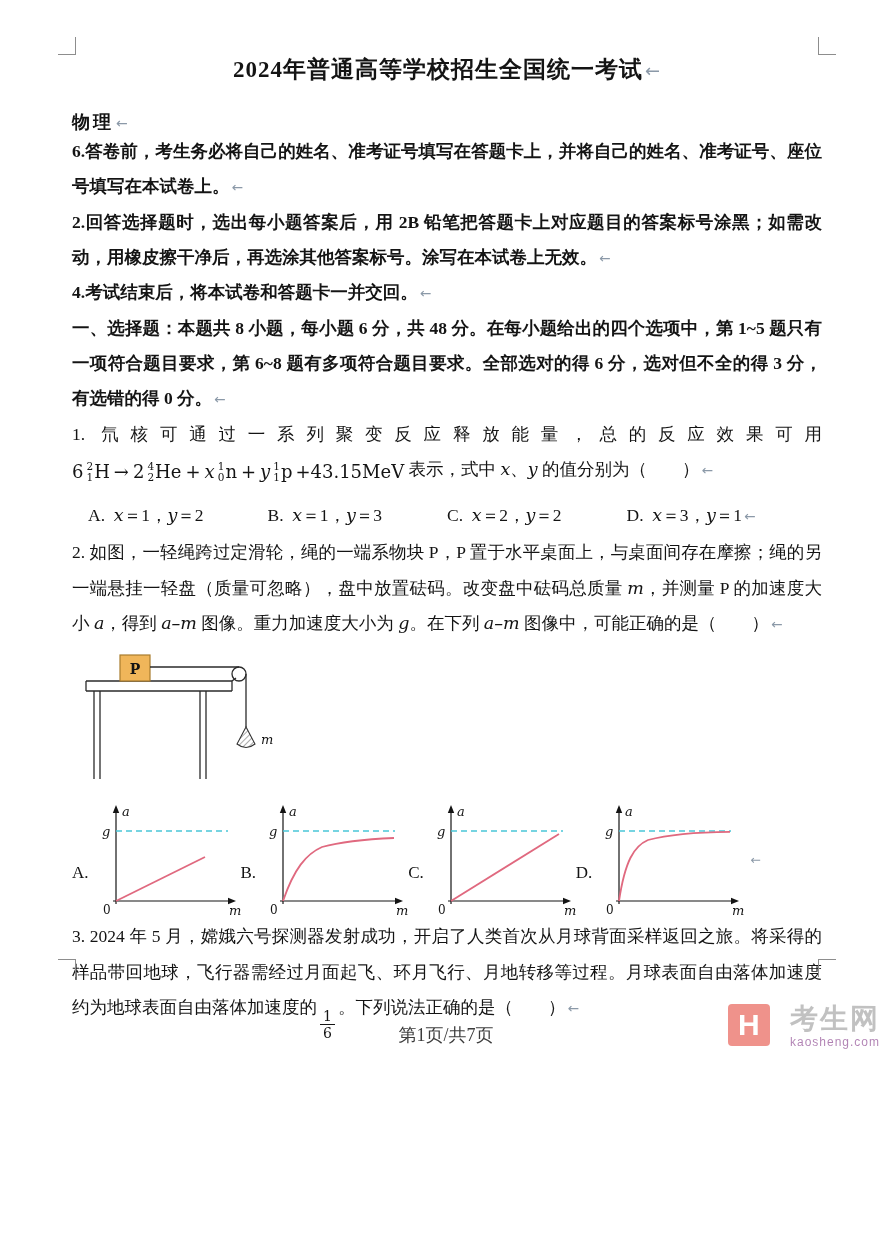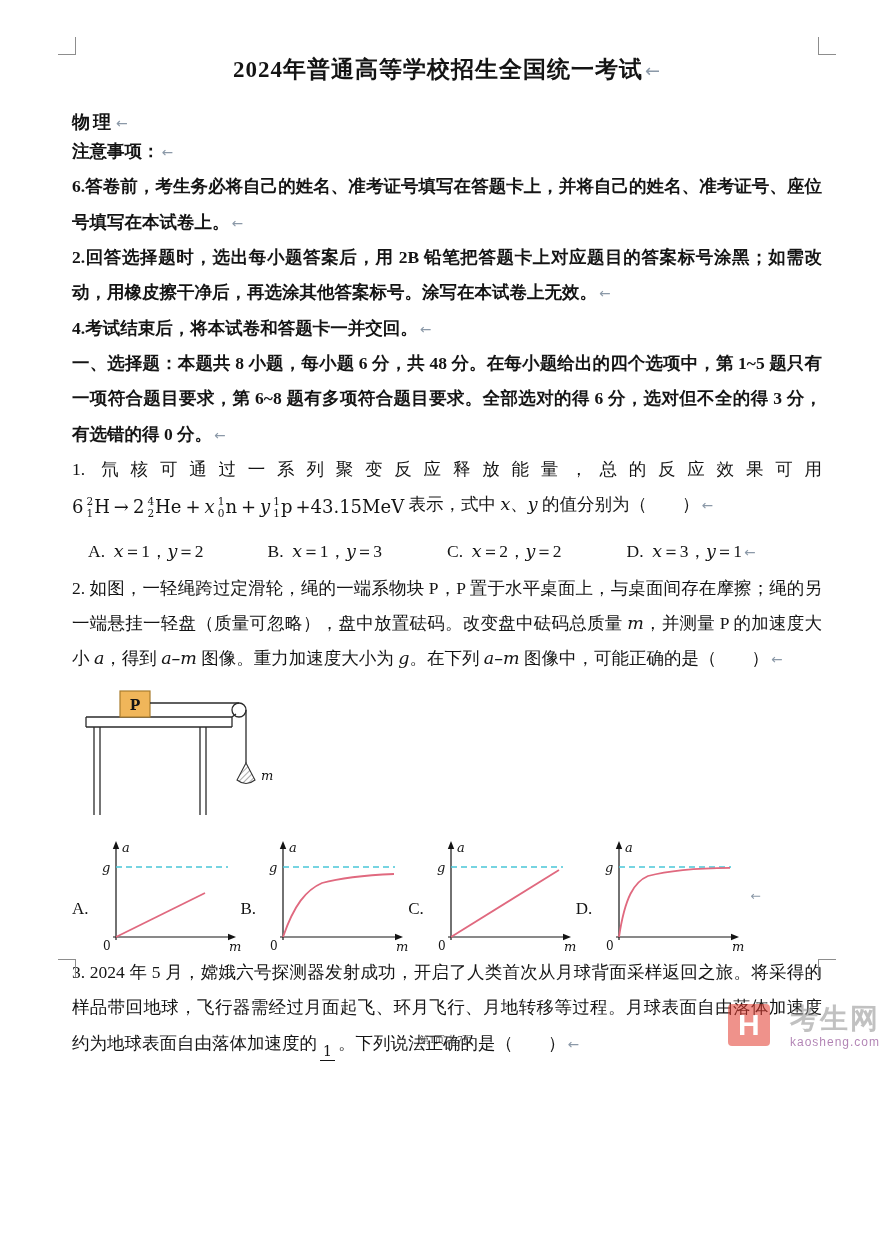--- a/index.html
+++ b/index.html
@@ -87,7 +87,6 @@
 
     <div class="subject-line"><span>物理</span><span class="pmark">←</span></div>
 
-    <p class="doc b mt-l"><span>注意事项：</span><span class="pmark">←</span></p>
 
     <p class="doc b"><span>6.答卷前，考生务必将自己的姓名、准考证号填写在答题卡上，并将自己的姓名、准考证号、座位号填写在本试卷上。</span><span class="pmark">←</span></p>
 

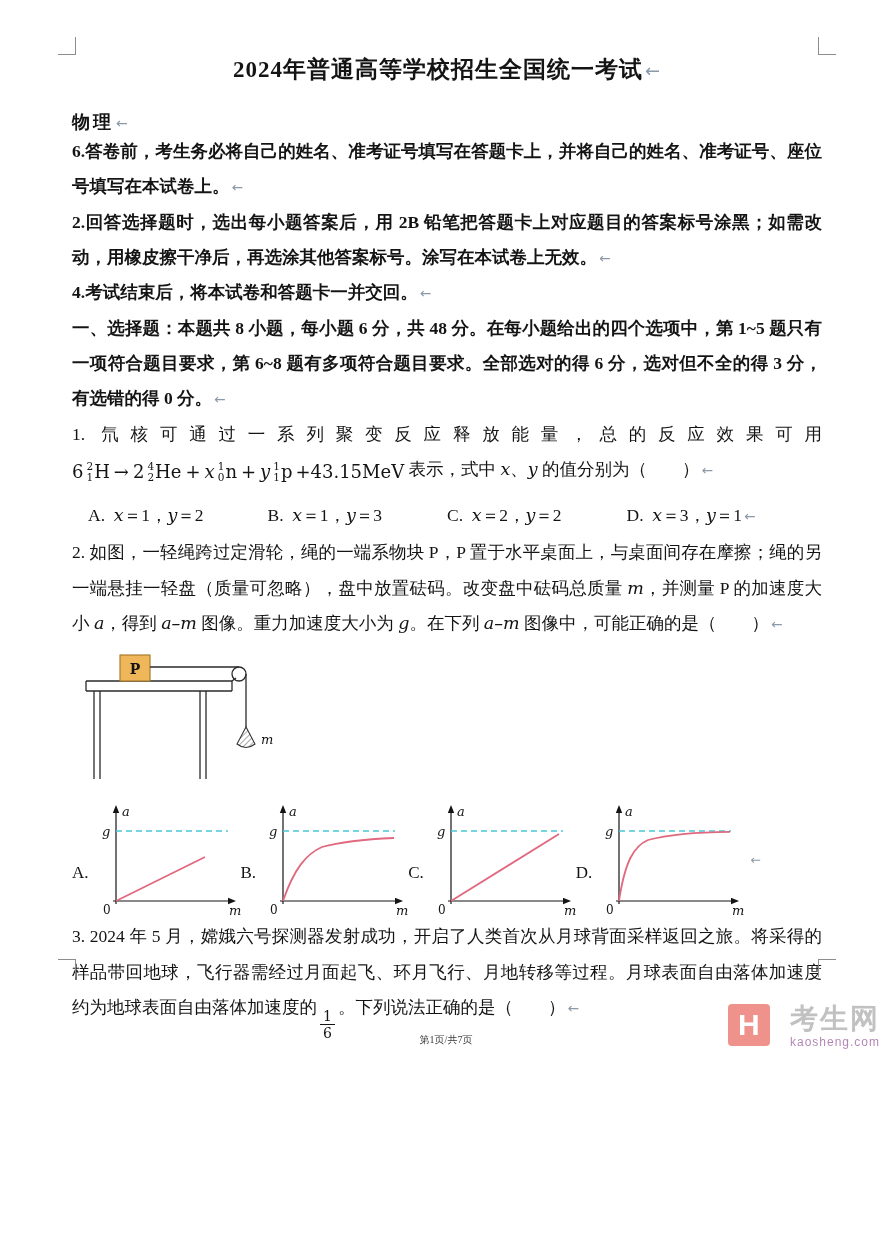--- a/index.html
+++ b/index.html
@@ -61,7 +61,7 @@
   .crop-bl{left:58px;bottom:86px;border-right:1.4px solid #8d8d8d;border-top:1.4px solid #8d8d8d;}
   .crop-br{right:56px;bottom:86px;border-left:1.4px solid #8d8d8d;border-top:1.4px solid #8d8d8d;}
 
-  .footer{position:absolute;bottom:16px;left:0;width:100%;text-align:center;font-size:10px;color:#3c3c3c;}
+  .footer{position:absolute;bottom:16px;left:0;width:100%;text-align:center;font-size:18px;color:#3c3c3c;}
 
   .site-logo{position:absolute;right:12px;bottom:14px;display:flex;align-items:flex-start;opacity:0.55;}
   .logo-mark{width:42px;height:42px;background:#e23a2e;color:#ffffff;border-radius:4px;

